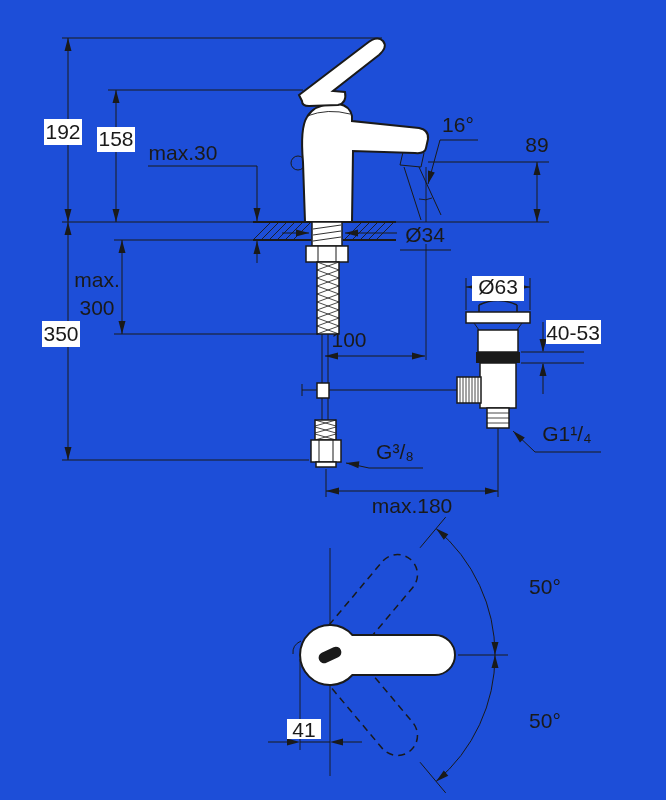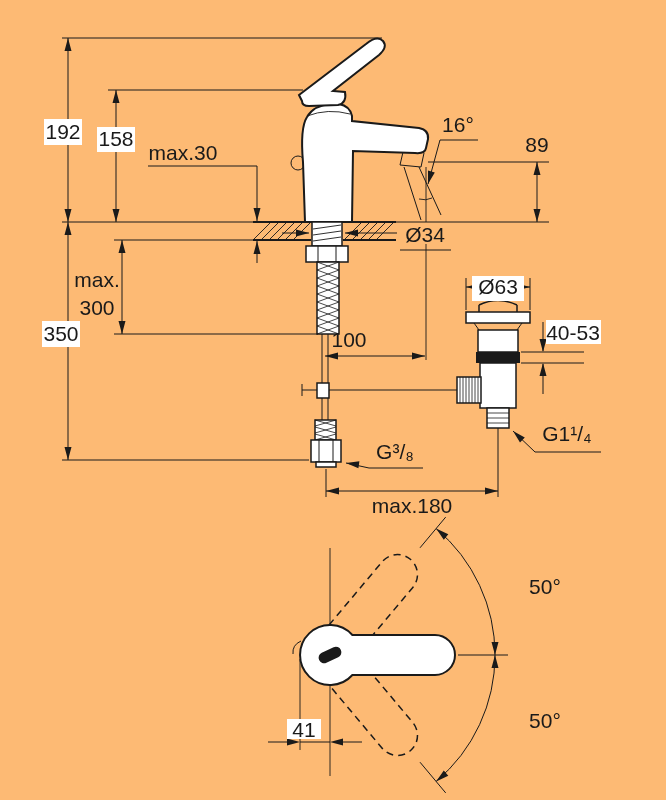--- a/index.html
+++ b/index.html
@@ -3,7 +3,7 @@
 <meta charset="utf-8">
 <style>
   html,body{margin:0;padding:0;background:#ffffff;}
-  .page{width:666px;height:800px;background:#fdba74;position:relative;overflow:hidden;}
+  .page{width:666px;height:800px;background:#1d4ed8;position:relative;overflow:hidden;}
   svg{display:block;}
   text{font-family:"Liberation Sans","DejaVu Sans",sans-serif;font-size:21px;fill:#1a1a1a;}
   .ol{stroke:#1a1a1a;stroke-width:2;fill:#fff;}

